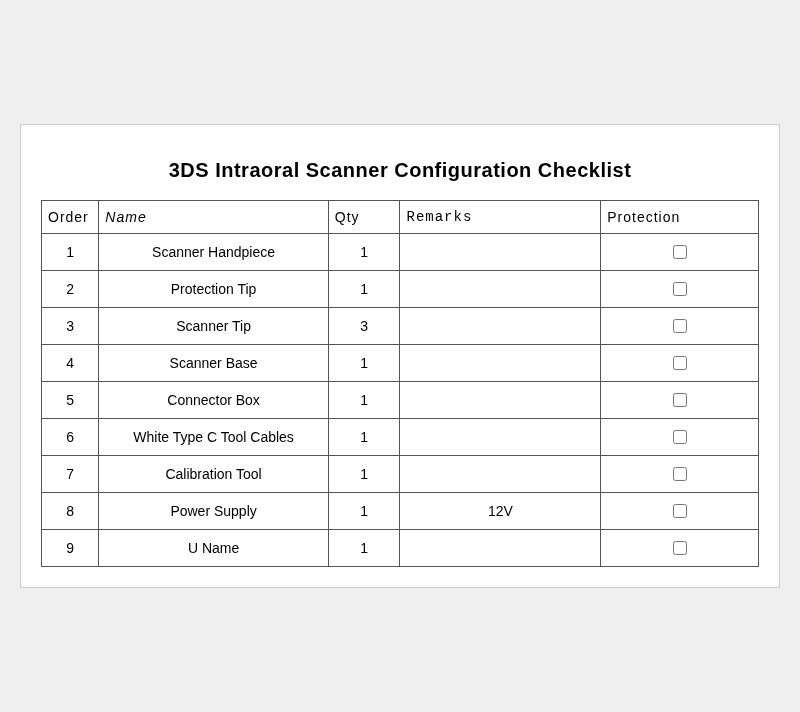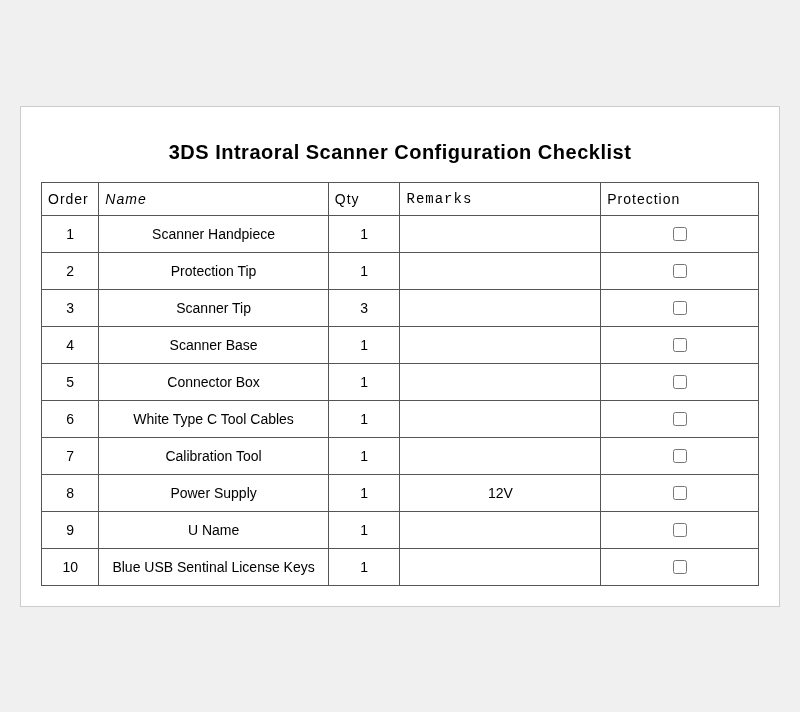--- a/index.html
+++ b/index.html
@@ -181,17 +181,6 @@
             </div>
           </td>
         </tr>
-        <tr>
-          <td>10</td>
-          <td>Blue USB Sentinal License Keys</td>
-          <td>1</td>
-          <td></td>
-          <td>
-            <div class="checkbox-cell">
-              <input type="checkbox" style="width: 14px; height: 14px; cursor: pointer;">
-            </div>
-          </td>
-        </tr>
       </tbody>
   </table>
 </div>

